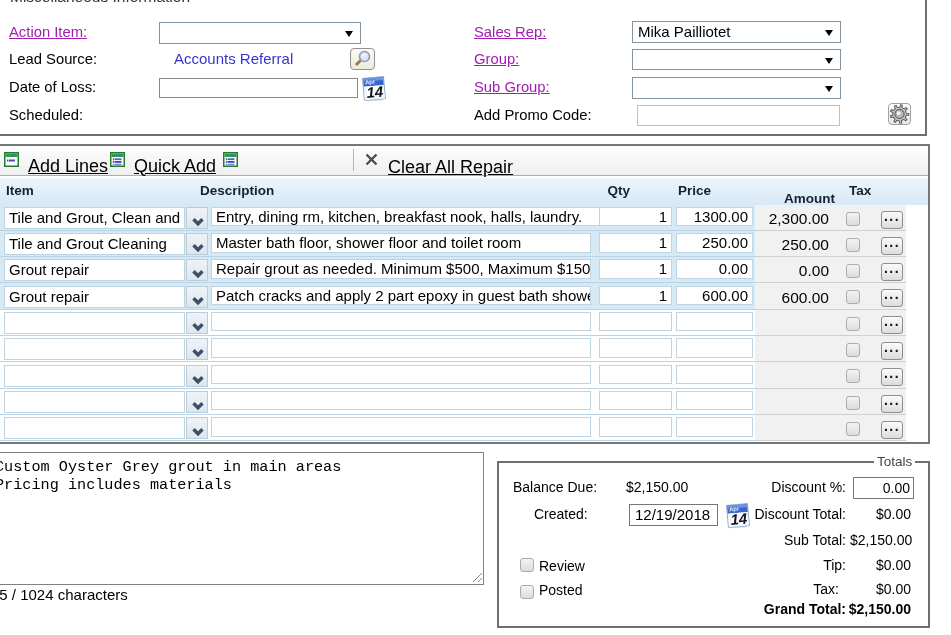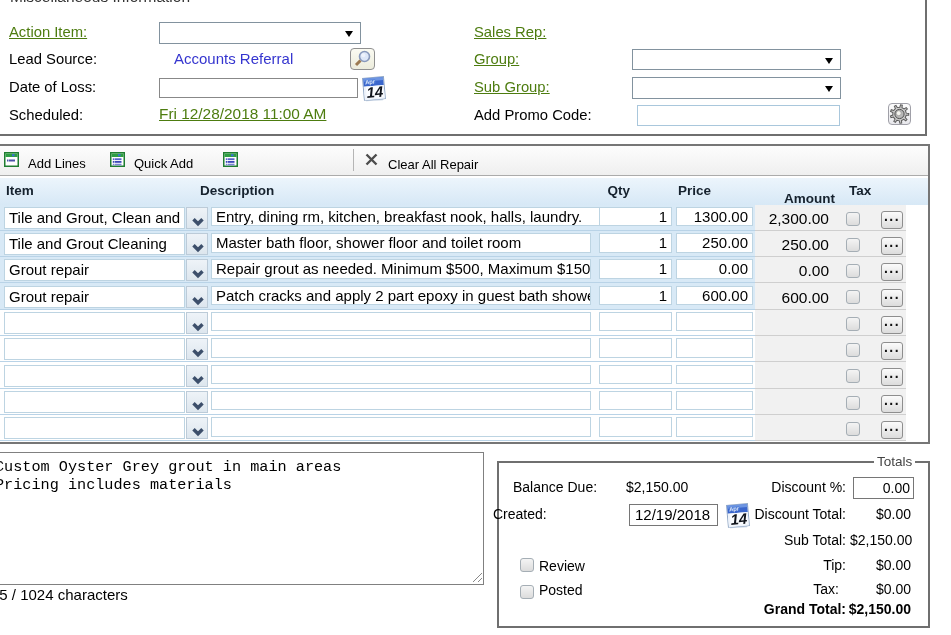--- a/index.html
+++ b/index.html
@@ -6,7 +6,7 @@
   #page{position:relative;width:951px;height:635px;overflow:hidden;
         font-family:"Liberation Sans", sans-serif;font-size:14.8px;color:#000;}
   .abs{position:absolute;}
-  a.lnk{color:#4d7c0f;text-decoration:underline;}
+  a.lnk{color:#a21caf;text-decoration:underline;}
   .bluetxt{color:#3535cf;}
   .fieldset{position:absolute;border:2.5px solid #6f6f6f;background:transparent;box-sizing:border-box;}
   .sel{position:absolute;box-sizing:border-box;height:21.5px;border:1px solid #82929e;background:#fff;

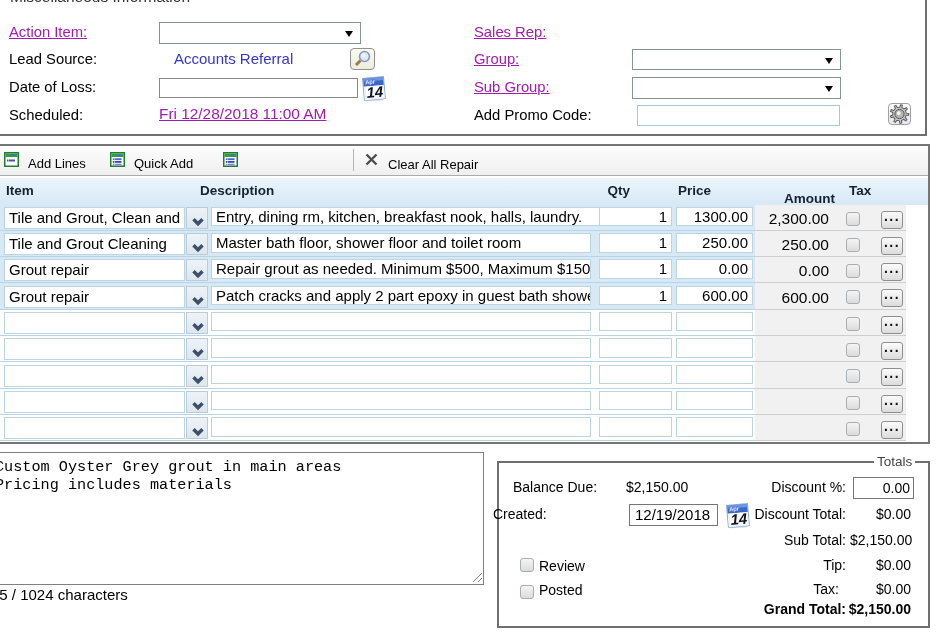--- a/index.html
+++ b/index.html
@@ -42,6 +42,7 @@
       <span class="arr"></span>
     </div>
   <a class="lnk abs" style="left:474px;top:23.6px;">Sales Rep:</a>
+  <div class="sel" style="left:632px;top:21px;width:209px;">Mika Pailliotet<span class="arr"></span></div>
 
   <div class="lbl" style="left:9px;top:50.6px;">Lead Source:</div>
   <div class="bluetxt abs g15" style="left:174px;top:50.4px;">Accounts Referral</div>

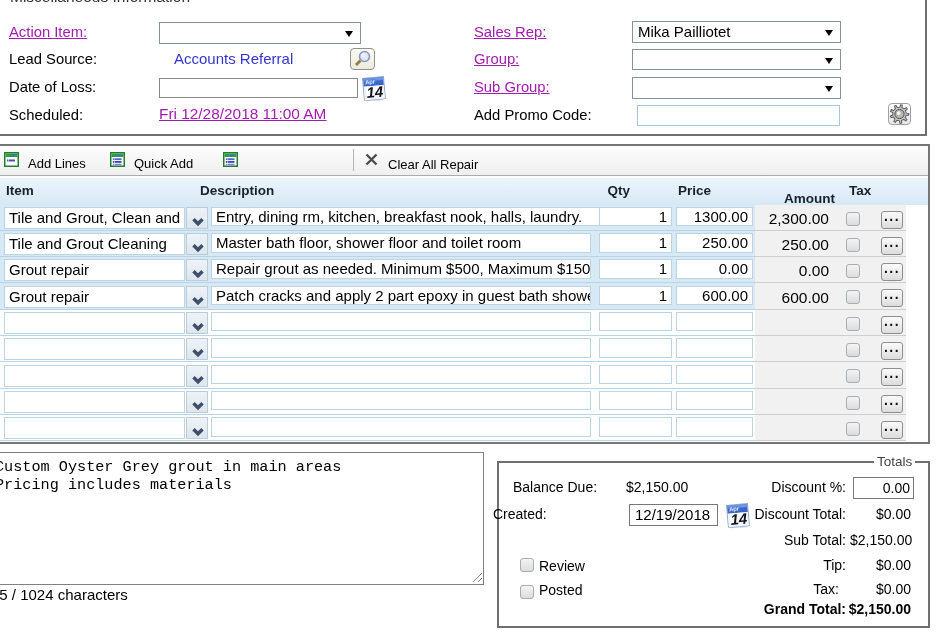--- a/index.html
+++ b/index.html
@@ -82,7 +82,6 @@
     </div>
 
   <div class="lbl" style="left:9px;top:107.1px;">Scheduled:</div>
-  <a class="lnk abs" style="left:159px;top:105.2px;font-size:15.4px;">Fri 12/28/2018 11:00 AM</a>
   <div class="lbl" style="left:474px;top:107.1px;">Add Promo Code:</div>
   <div class="inp" style="left:637px;top:105.3px;width:203px;height:20.7px;border-color:#a9c7dc;"></div>
   <div class="abs" id="gearbtn" style="left:888px;top:103px;width:23px;height:22px;box-sizing:border-box;

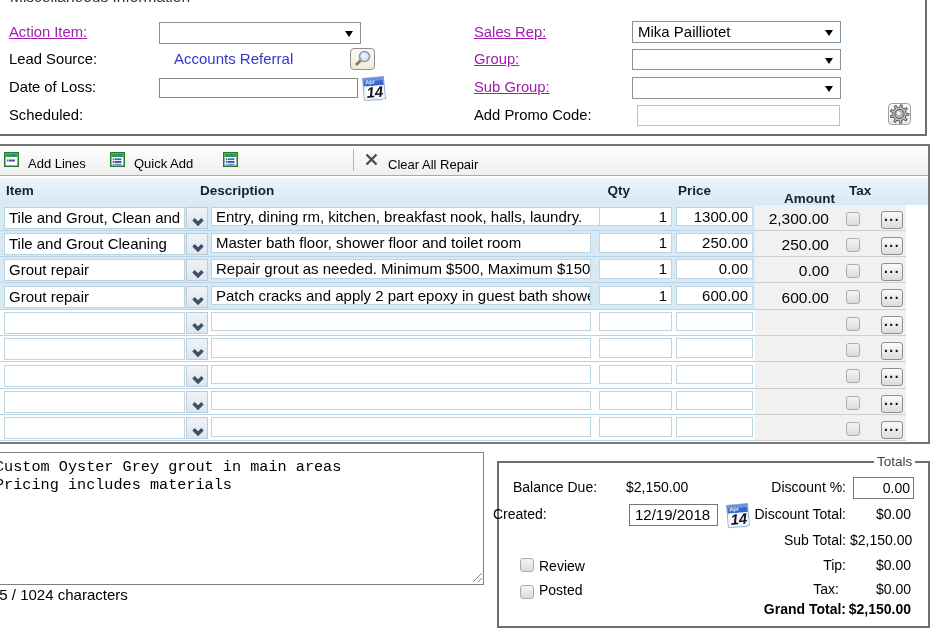--- a/index.html
+++ b/index.html
@@ -27,7 +27,7 @@
   .lbl{position:absolute;white-space:nowrap;}
   .hdr{position:absolute;font-weight:bold;font-size:13.5px;color:#16222e;white-space:nowrap;}
   .tt{font-size:14px;}
-  .tb{font-size:13px;}
+  .tb{font-size:18px;text-decoration:underline;}
   .g15{font-size:15px;}
 </style>
 </head>

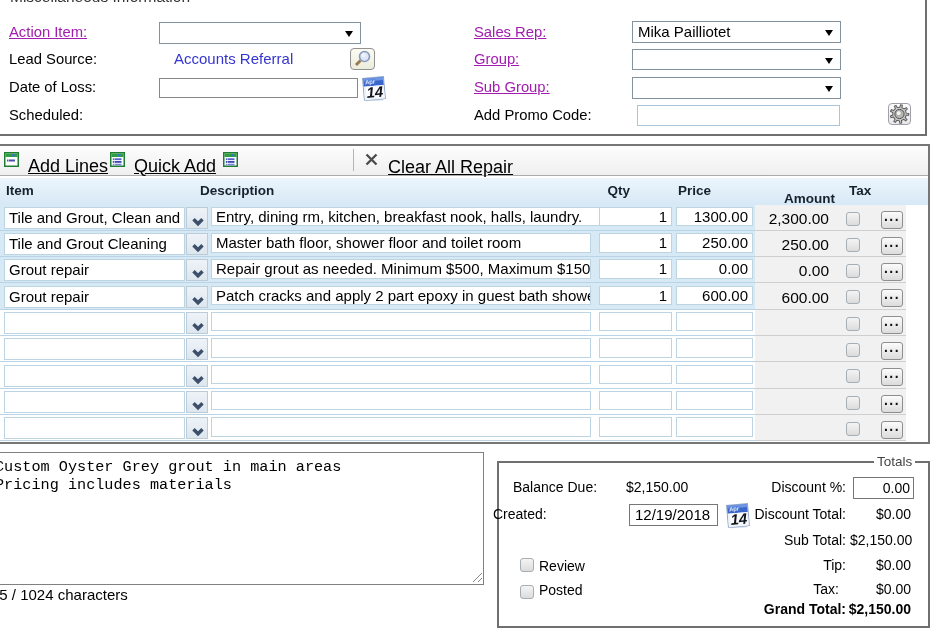--- a/index.html
+++ b/index.html
@@ -307,7 +307,7 @@
   <div class="lbl num tt" style="left:740px;top:478.5px;width:106px;">Discount %:</div>
   <div class="inp num tt" style="left:853px;top:476.5px;width:61px;height:22px;line-height:20px;padding-right:3px;">0.00</div>
 
-  <div class="lbl tt" style="left:493px;top:506px;text-align:right;">Created:</div>
+  <div class="lbl tt" style="left:534px;top:506px;text-align:right;">Created:</div>
   <div class="inp g15" style="left:629px;top:504px;width:89px;height:22px;line-height:20px;padding-left:5px;">12/19/2018</div>
   <div class="abs" id="cal2" style="left:724.5px;top:502px;">
     <svg width="26" height="27">

